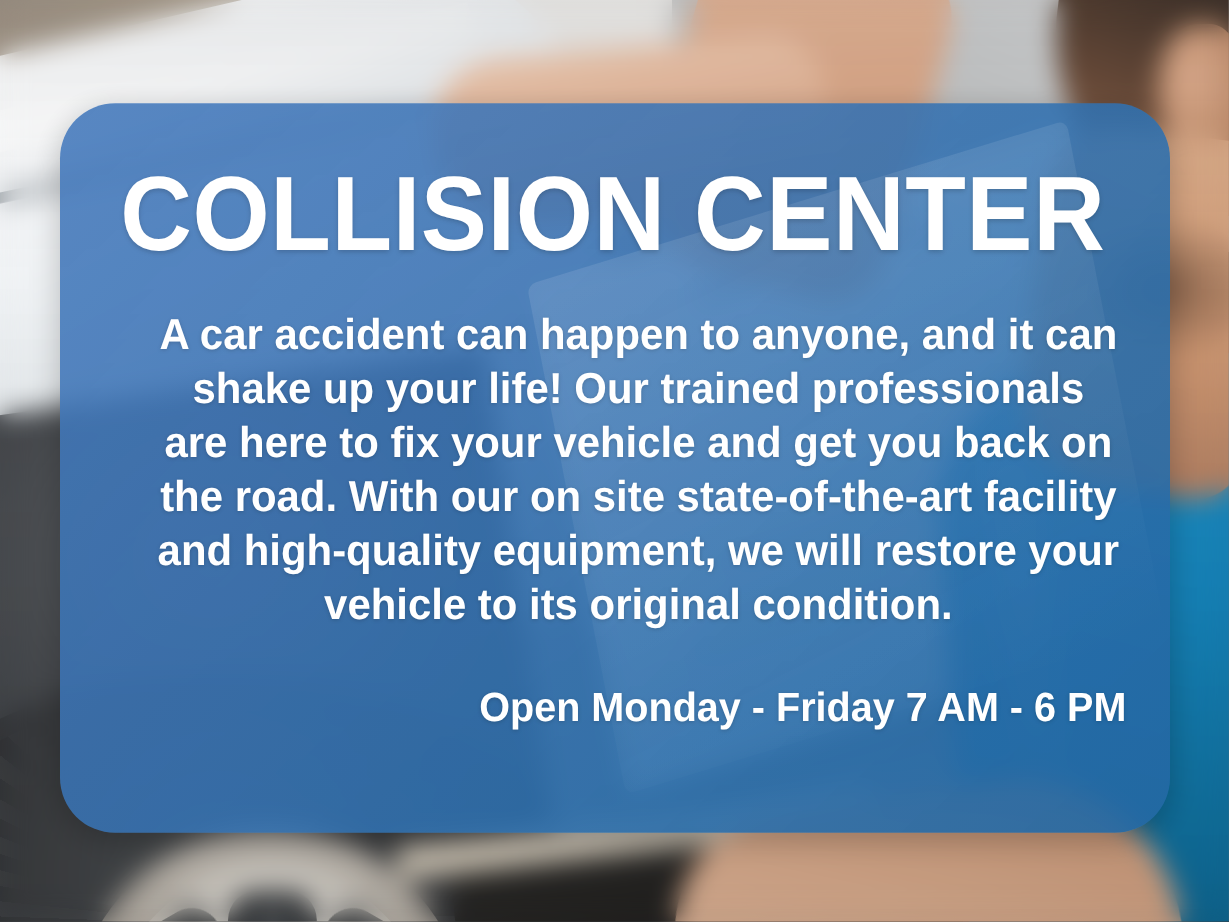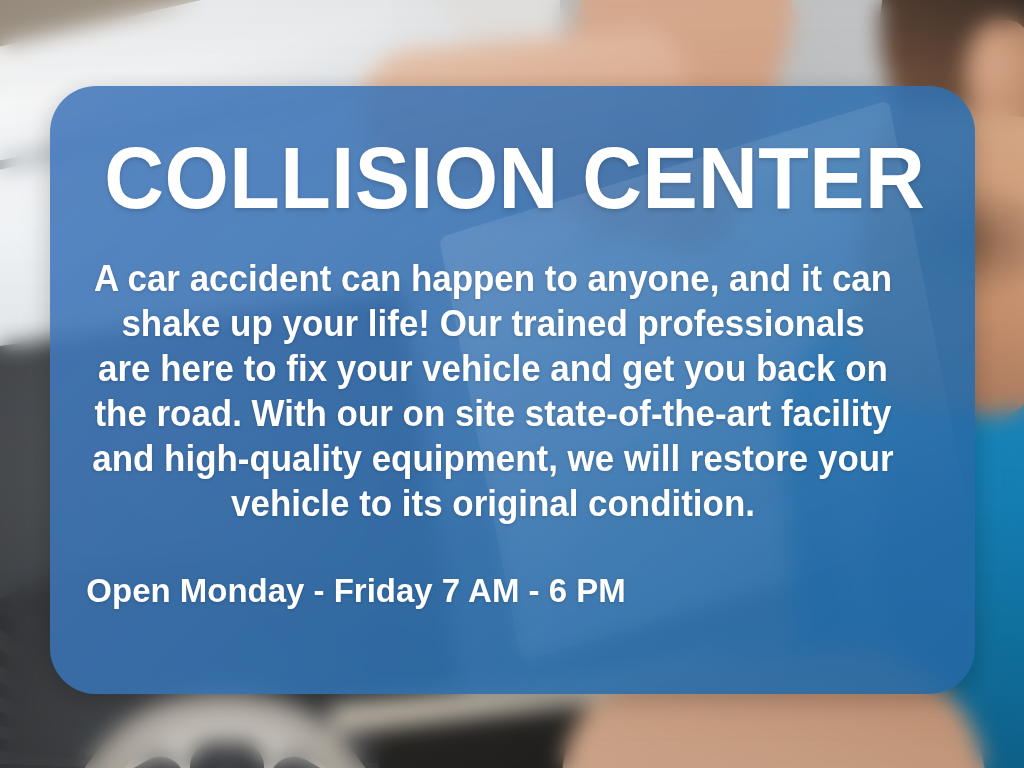--- a/index.html
+++ b/index.html
@@ -220,7 +220,7 @@
     padding: 0 28px;
     display: flex;
     flex-direction: column;
-    align-items: flex-start;
+    align-items: flex-end;
   }
   
   .panel-sheen {

